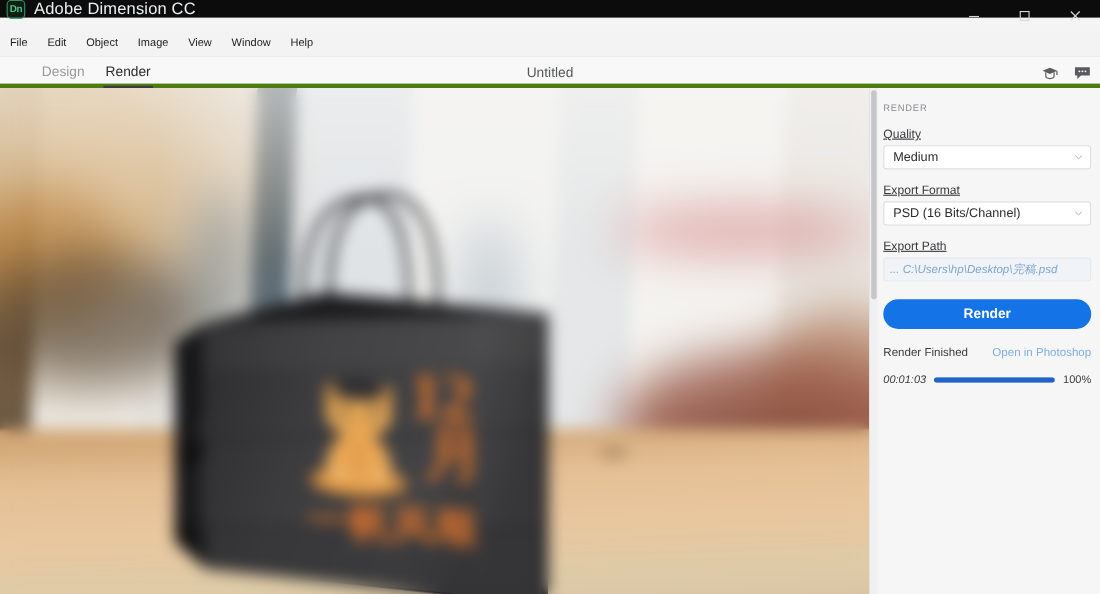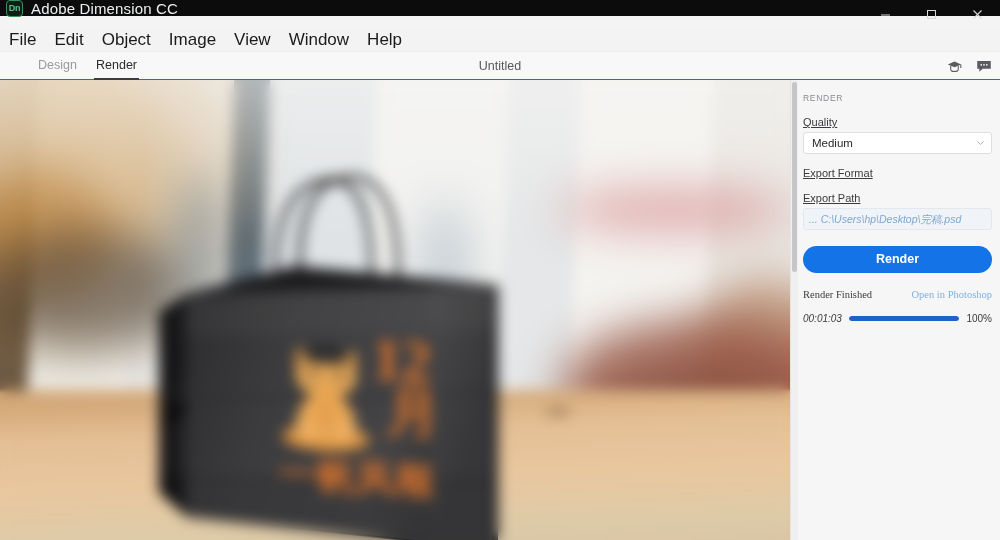--- a/index.html
+++ b/index.html
@@ -61,7 +61,7 @@
     border-bottom: 1px solid #ededed;
   }
   .menu-item {
-    font-size: 17px;
+    font-size: 10px;
     color: #1b1b1b;
     padding: 0 9px;
     line-height: 24px;

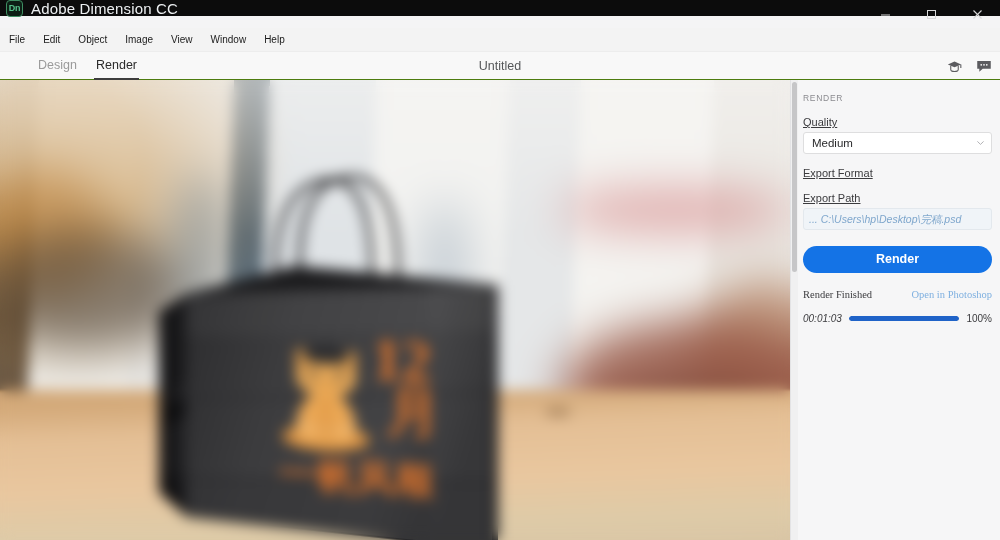--- a/index.html
+++ b/index.html
@@ -73,7 +73,7 @@
     position: absolute; left: 0; top: 52px;
     width: 1000px; height: 28px;
     background: #f8f8f8;
-    border-bottom: 1px solid #4d7c0f;
+    border-bottom: 4px solid #4d7c0f;
   }
   .tab {
     position: absolute; top: 0;

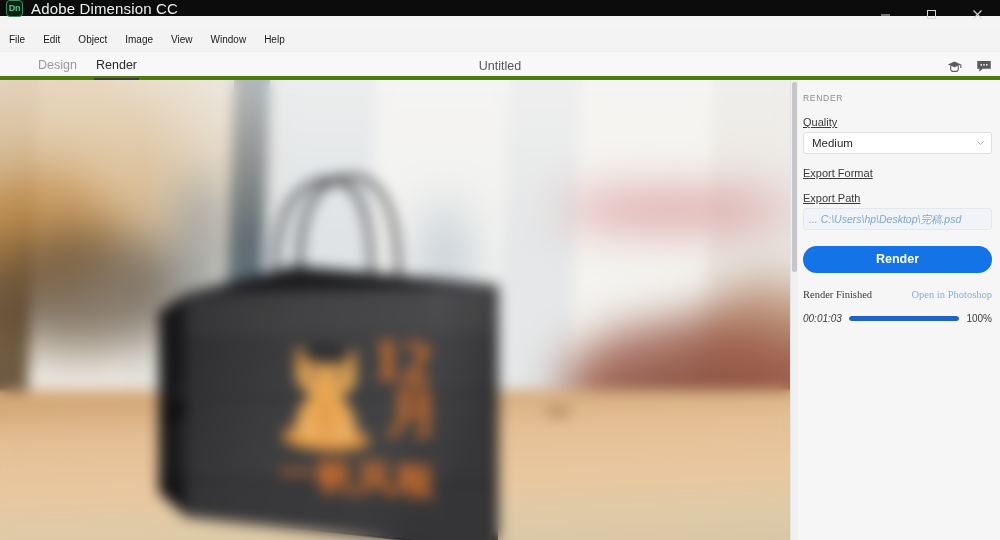--- a/index.html
+++ b/index.html
@@ -507,6 +507,12 @@
       </div>
 
       <div class="field-label">Export Format</div>
+      <div class="select">
+        <span>PSD (16 Bits/Channel)</span>
+        <svg class="chev" viewBox="0 0 7 4">
+          <path d="M0.4 0.4 L3.5 3.4 L6.6 0.4" fill="none" stroke="#a9a9ad" stroke-width="0.9"></path>
+        </svg>
+      </div>
 
       <div class="field-label">Export Path</div>
       <div class="path-field" title="Choose export path">... C:\Users\hp\Desktop\完稿.psd</div>

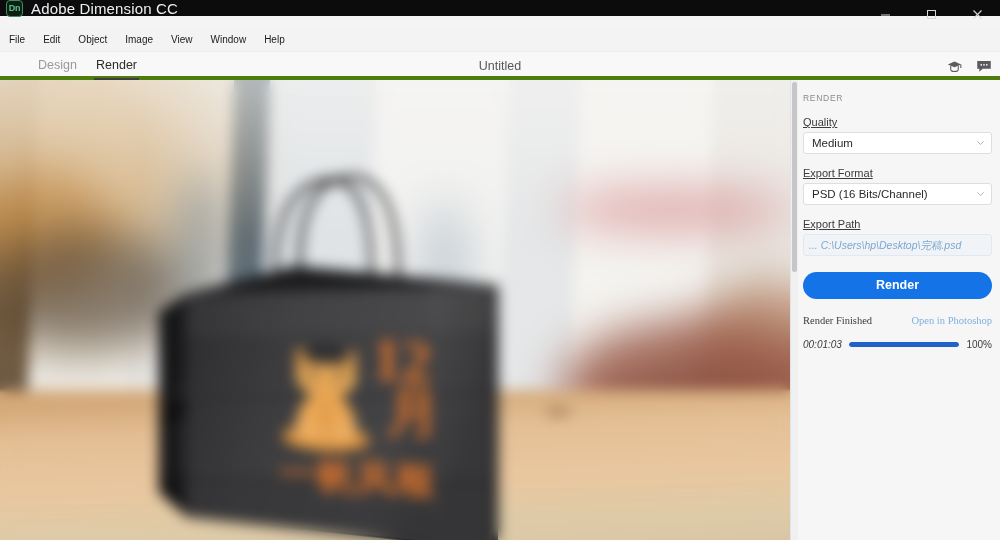--- a/index.html
+++ b/index.html
@@ -293,7 +293,7 @@
   }
   .status-row {
     margin-top: 16px;
-    display: flex; align-items: center; justify-content: space-between; font-family: Liberation Serif, serif;
+    display: flex; align-items: center; justify-content: space-between;
   }
   .status-text { font-size: 10.5px; color: #3b3b3e; }
   .status-link { font-size: 10.5px; color: #7fb0e0; cursor: pointer; }

